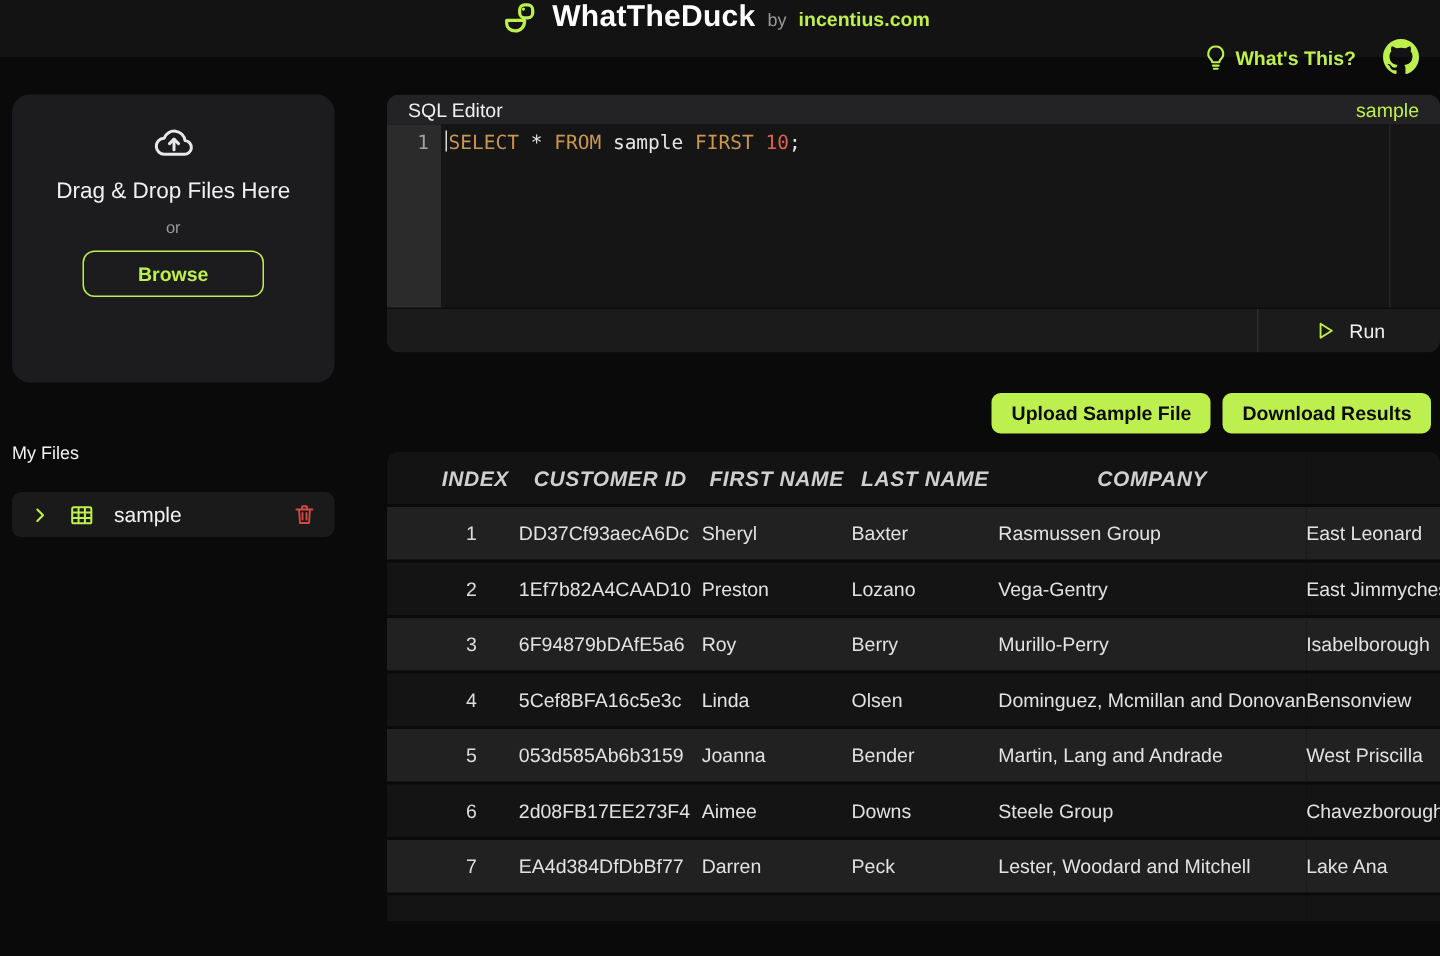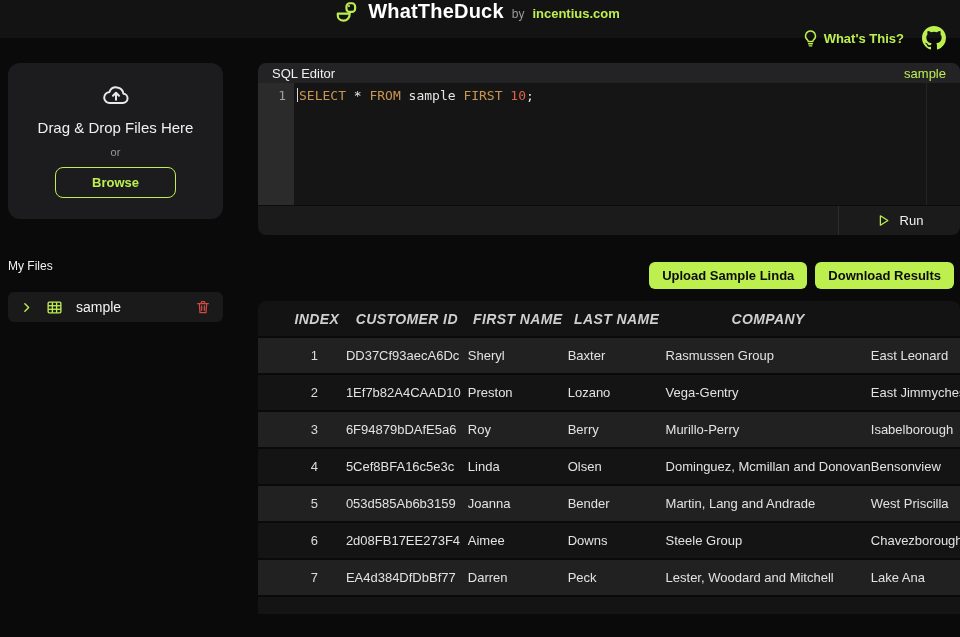--- a/index.html
+++ b/index.html
@@ -38,7 +38,7 @@
   .main{flex:1;min-width:0;padding-top:25px;}
   
   .dropzone{
-    background:var(--panel-bg);border-radius:12px;height:156px;
+    background:var(--panel-bg);border-radius:12px;height:192px;
     display:flex;flex-direction:column;align-items:center;
     padding-top:18px;cursor:pointer;
   }

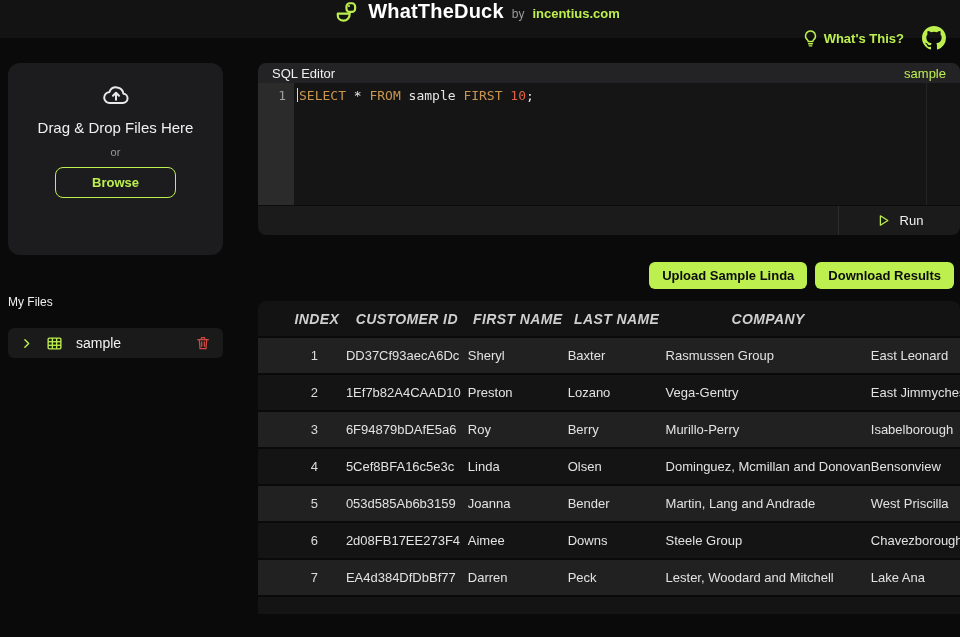--- a/index.html
+++ b/index.html
@@ -228,7 +228,7 @@
     </section>
 
     <div class="actions">
-      <button class="pill-btn">Upload Sample Linda</button>
+      <button class="pill-btn">Upload Sample File</button>
       <button class="pill-btn">Download Results</button>
     </div>
 

